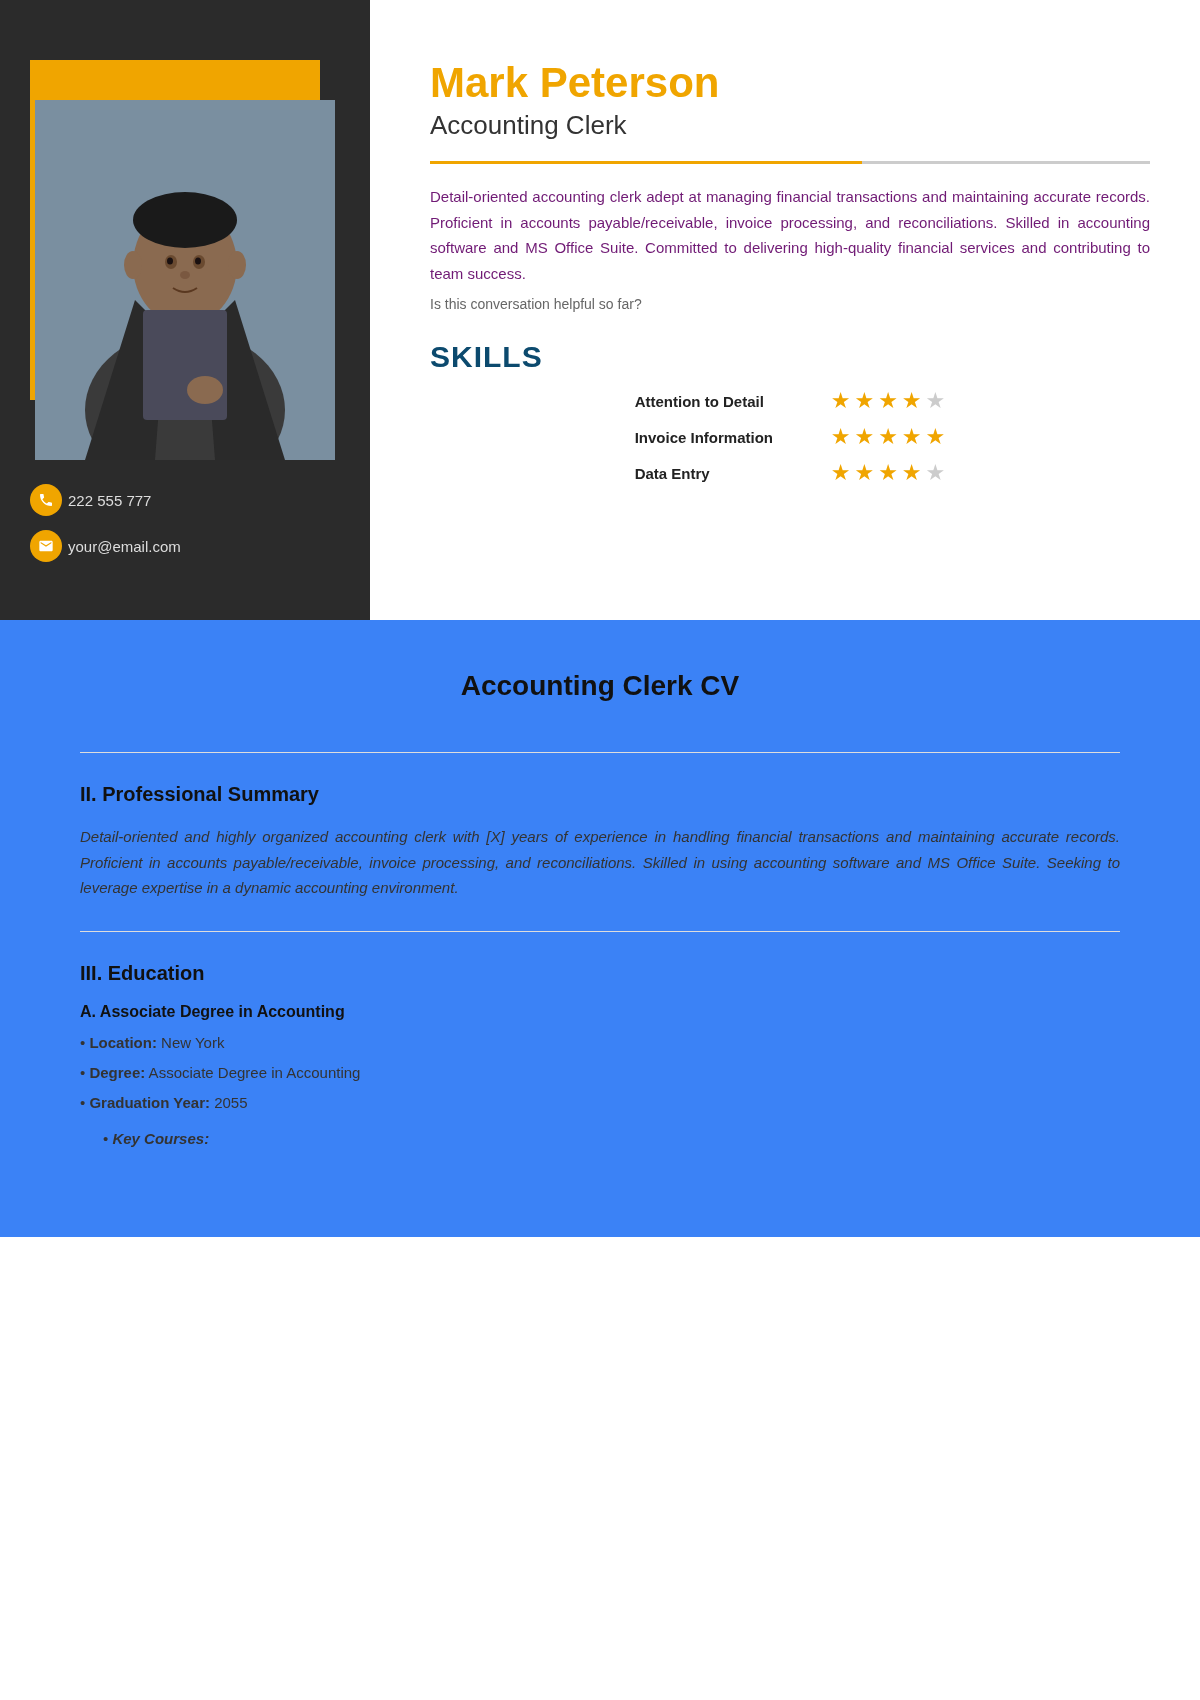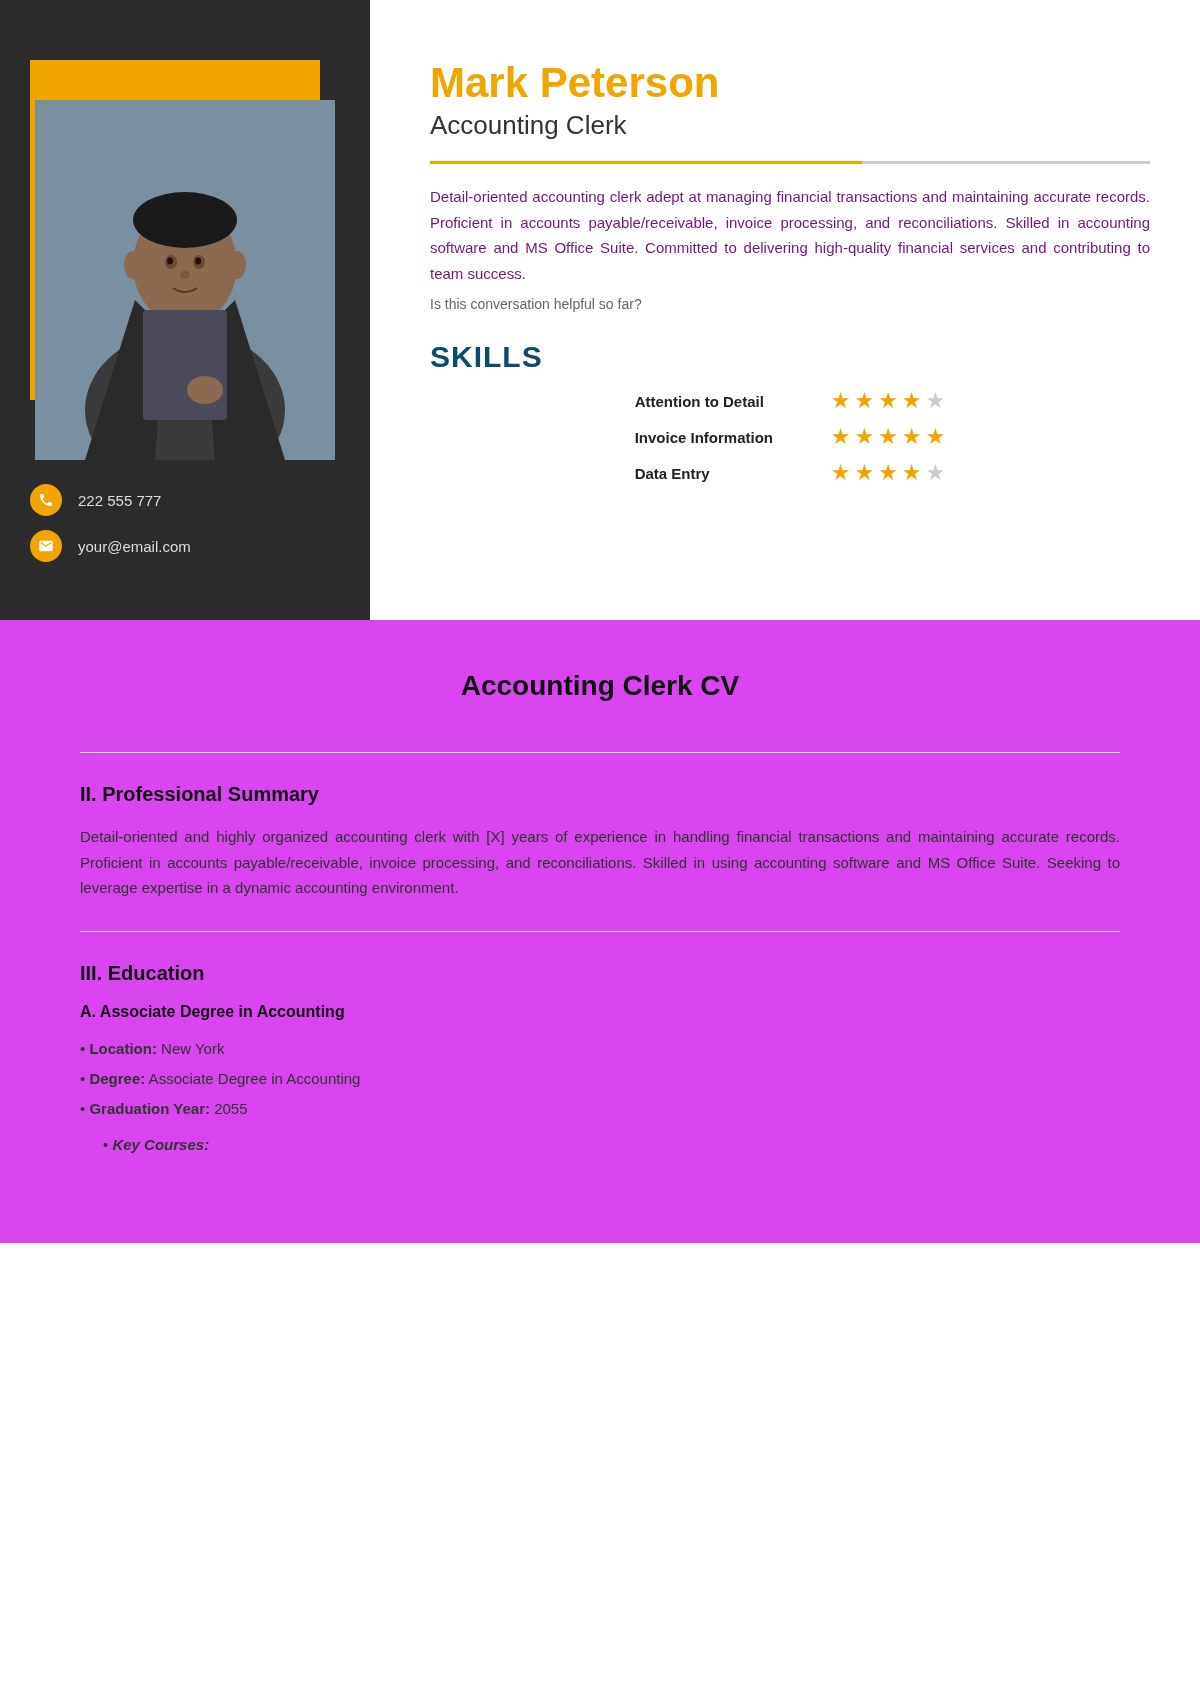--- a/index.html
+++ b/index.html
@@ -64,7 +64,7 @@
     .contact-row {
       display: flex;
       align-items: center;
-      gap: 16px;
+      gap: 6px;
       color: #ddd;
       font-size: 15px;
     }

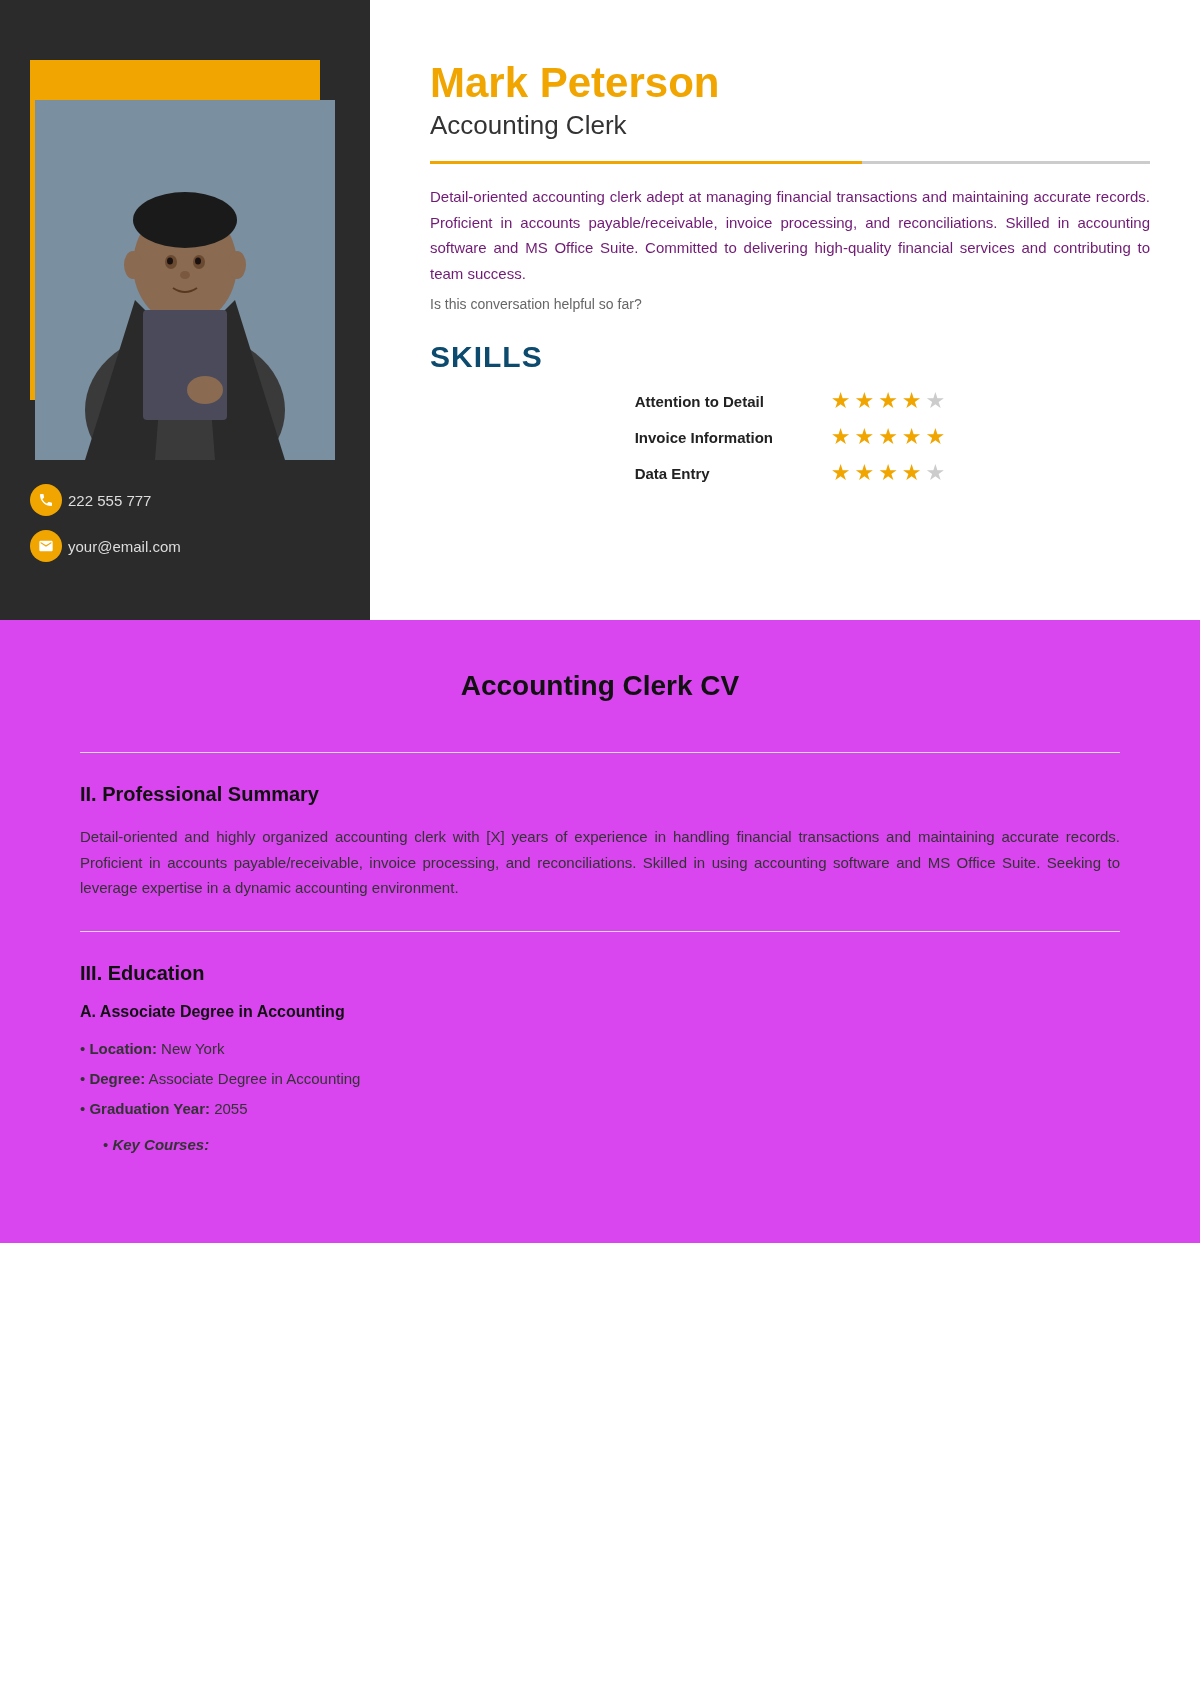--- a/index.html
+++ b/index.html
@@ -167,7 +167,7 @@
 
     
     .document-section {
-      background: #d946ef;
+      background: #3b82f6;
       padding: 50px 80px;
     }
 

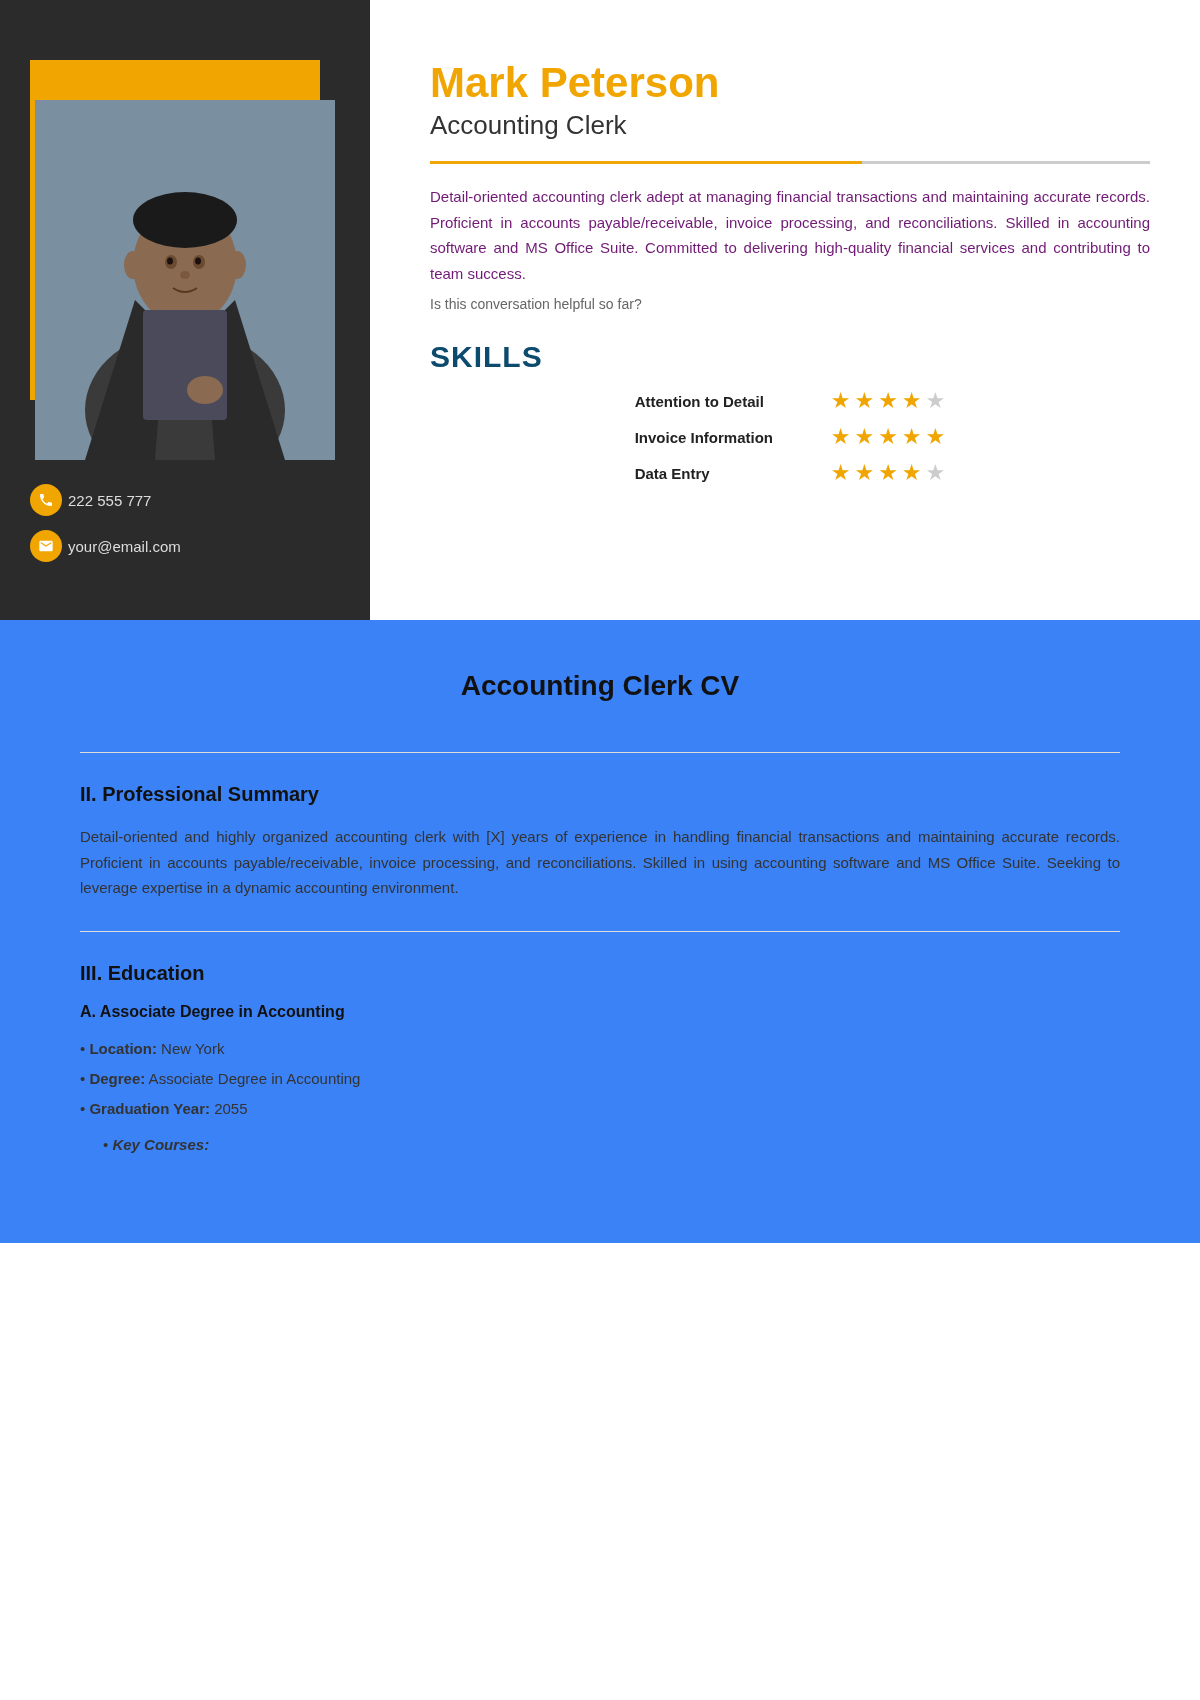--- a/index.html
+++ b/index.html
@@ -214,6 +214,7 @@
       color: #333;
       line-height: 1.7;
       text-align: justify;
+      font-style: italic;
     }
   </style>
 </head>

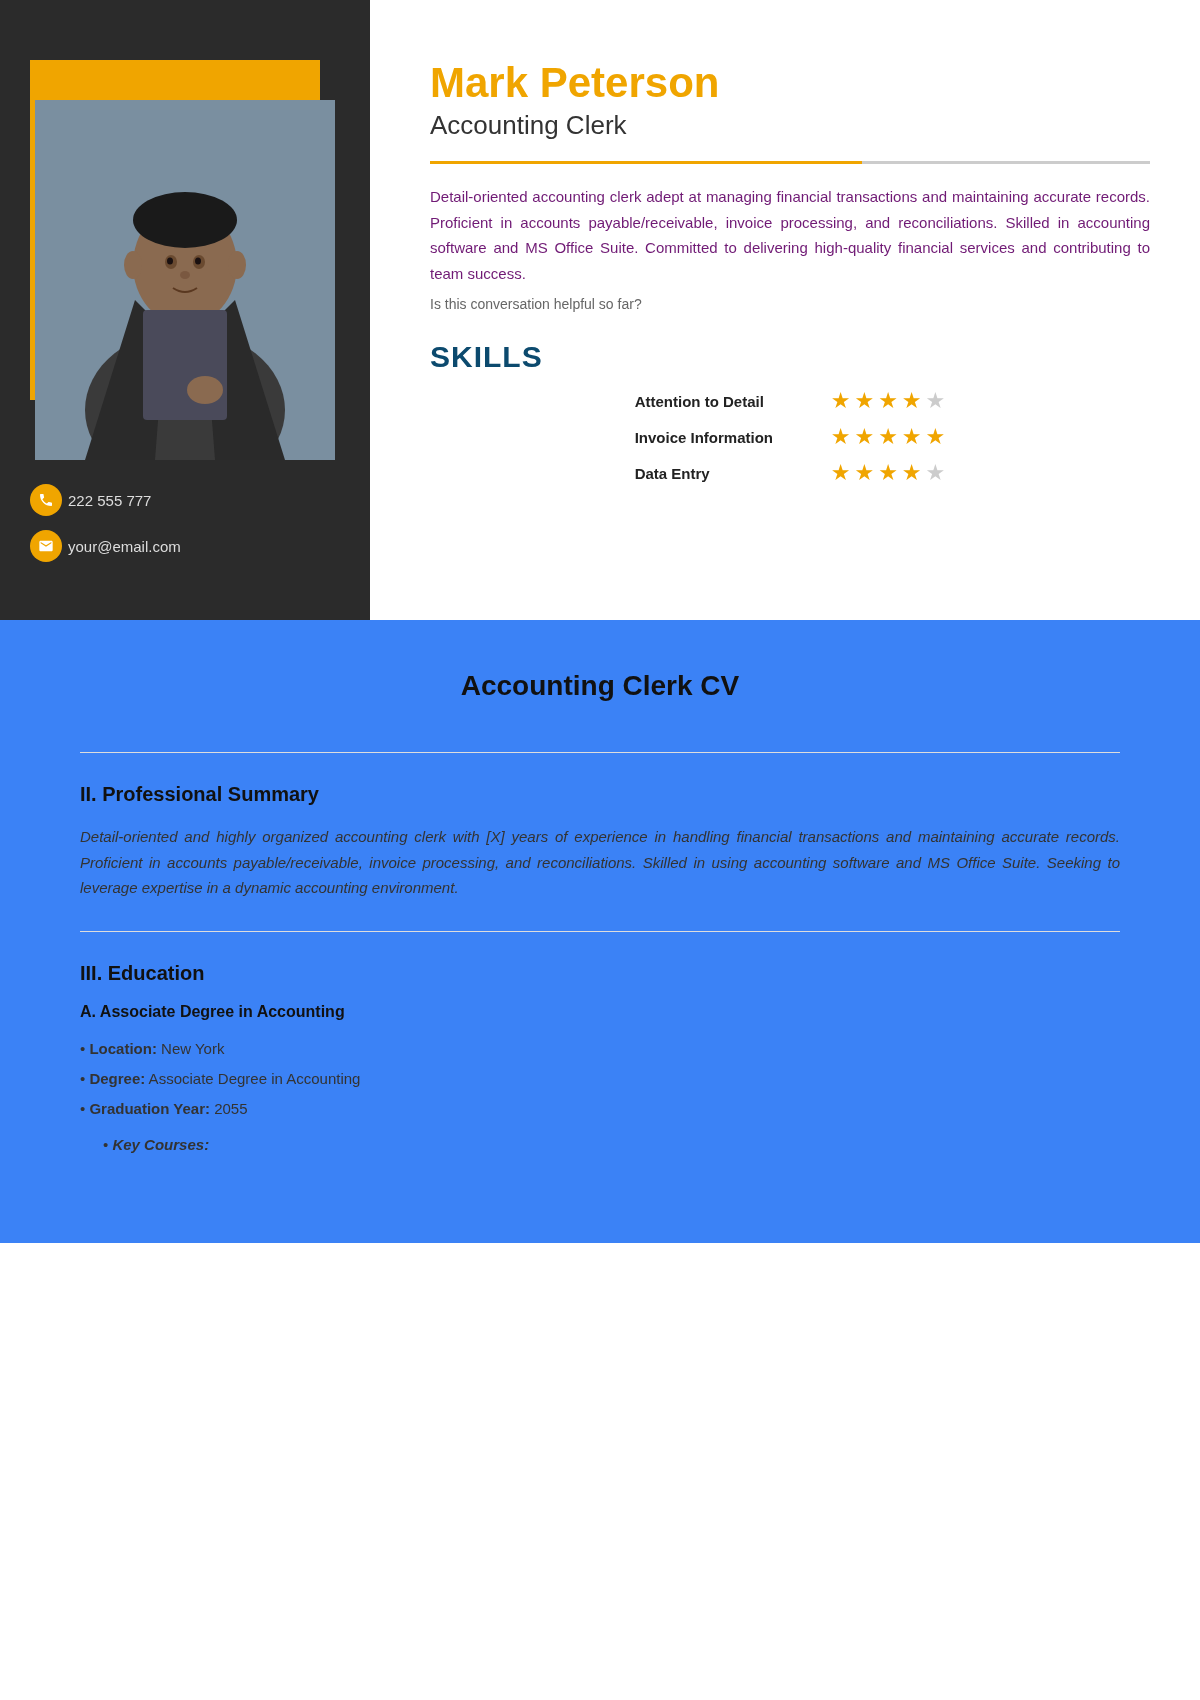--- a/index.html
+++ b/index.html
@@ -206,7 +206,7 @@
       font-size: 16px;
       font-weight: bold;
       color: #111;
-      margin: 14px 0 16px 0;
+      margin: 14px 0 10px 0;
     }
 
     .doc-paragraph {

